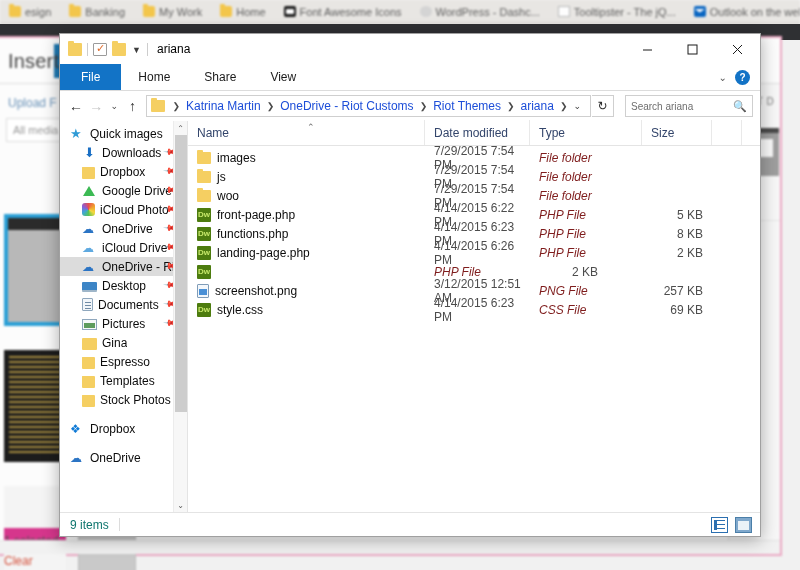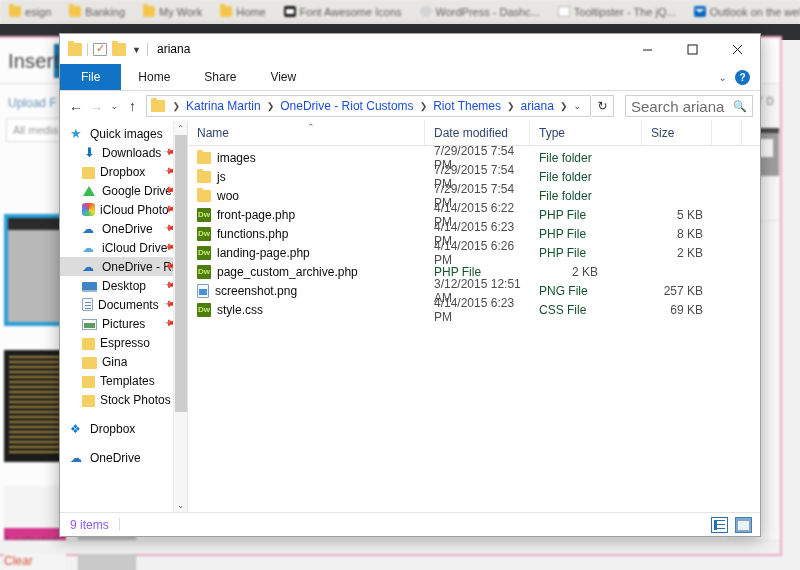--- a/index.html
+++ b/index.html
@@ -219,7 +219,7 @@
     display: flex; align-items: center; justify-content: space-between;
     padding: 0 5px; margin-left: 9px; flex: none;
   }
-  #search-ph { font-size: 15px; color: #6e6e6e; }
+  #search-ph { font-size: 10px; color: #6e6e6e; }
   #search-ico { font-size: 11px; color: #2b2b2b; }
 
   

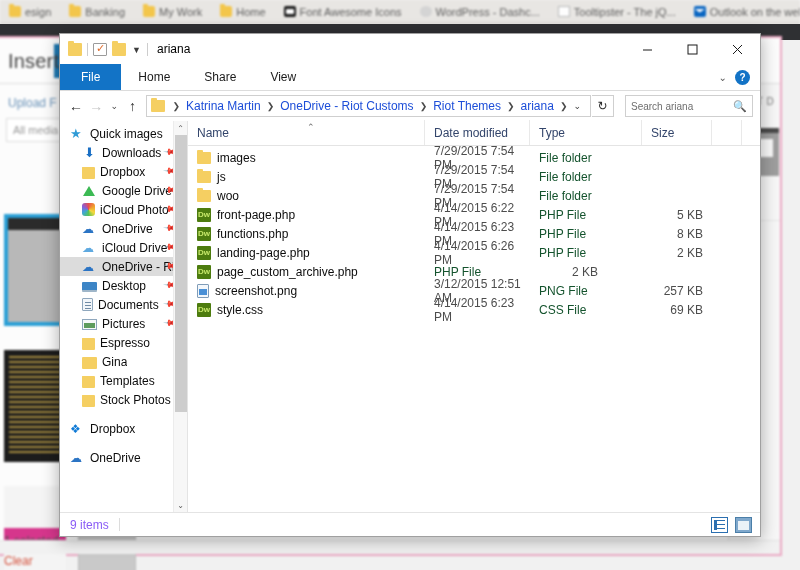--- a/index.html
+++ b/index.html
@@ -306,7 +306,7 @@
   .fcell { display: flex; align-items: center; }
   .fc-name { width: 237px; padding-left: 9px; color: #0c0c0c; }
   .fc-date { width: 105px; padding-left: 9px; color: #4c4c4c; }
-  .fc-type { width: 112px; padding-left: 9px; color: #14532d; }
+  .fc-type { width: 112px; padding-left: 9px; color: #7f1d1d; font-style: italic; }
   .fc-size { width: 70px; padding-right: 9px; color: #4c4c4c; justify-content: flex-end; }
   .fico { width: 16px; height: 14px; margin-right: 6px; flex: none; position: relative; }
   .fico-folder { background:#f5cf62; border-radius:1px; height:12px; width:14px; }

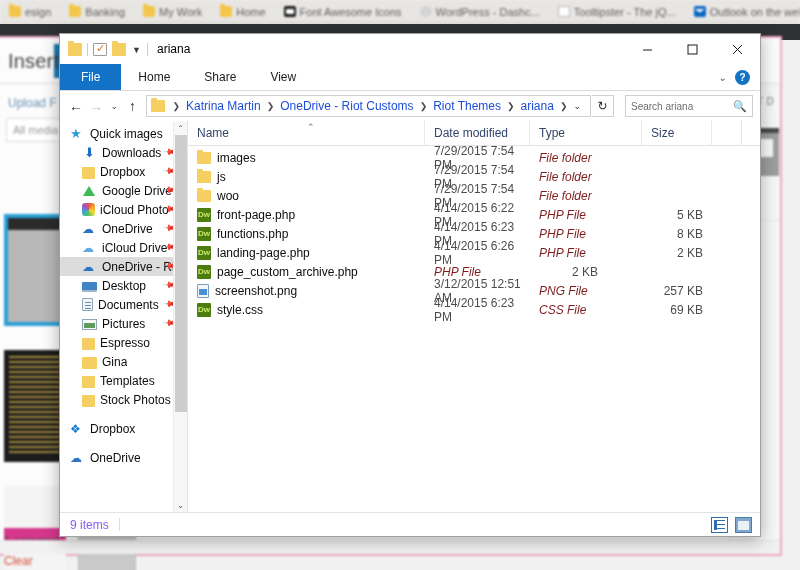--- a/index.html
+++ b/index.html
@@ -691,7 +691,6 @@
         <div class="frow">
           <div class="fcell fc-name">
             <span class="fico fico-dw">Dw</span>
-            <span>page_custom_archive.php</span>
           </div>
           <div class="fcell fc-type">PHP File</div>
           <div class="fcell fc-size">2 KB</div>

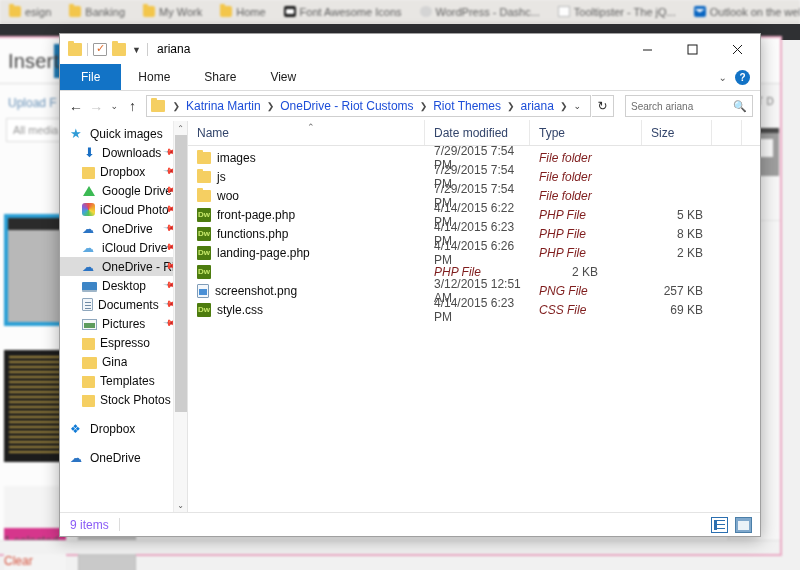--- a/index.html
+++ b/index.html
@@ -567,13 +567,13 @@
         </div>
 
         <div class="navrow indent">
+          <span class="nav-ico i-gina"></span>
+          <span class="nav-label">Gina</span>
+        </div>
+
+        <div class="navrow indent">
           <span class="nav-ico i-folder"></span>
           <span class="nav-label">Espresso</span>
-        </div>
-
-        <div class="navrow indent">
-          <span class="nav-ico i-gina"></span>
-          <span class="nav-label">Gina</span>
         </div>
 
         <div class="navrow indent">

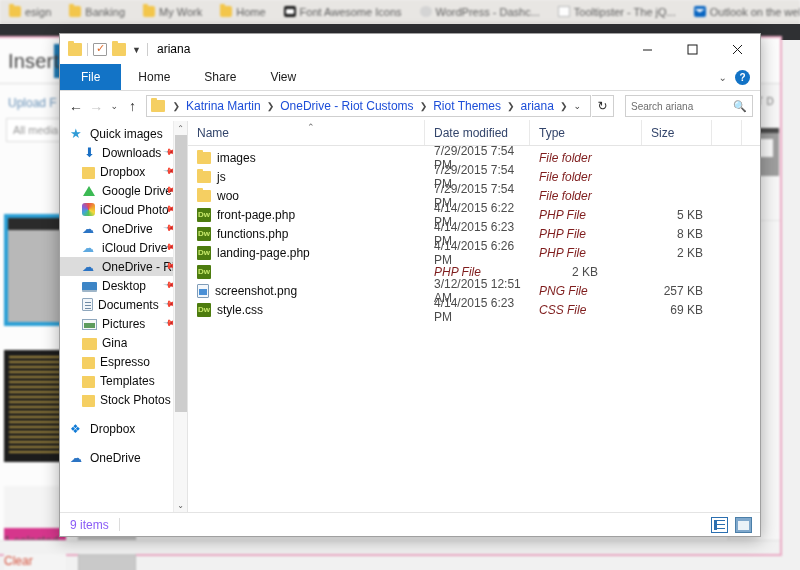--- a/index.html
+++ b/index.html
@@ -330,7 +330,7 @@
     border-top: 1px solid #e4e4e4; background: #fff; position: relative;
     padding-left: 10px;
   }
-  #status-text { font-size: 12px; color: #8b5cf6; }
+  #status-text { font-size: 12px; color: #0f766e; }
   #status-sep { width:1px; height:13px; background:#dcdcdc; margin-left:10px; }
   #viewbtns {
     position: absolute; right: 8px; top: 0; height: 24px;

